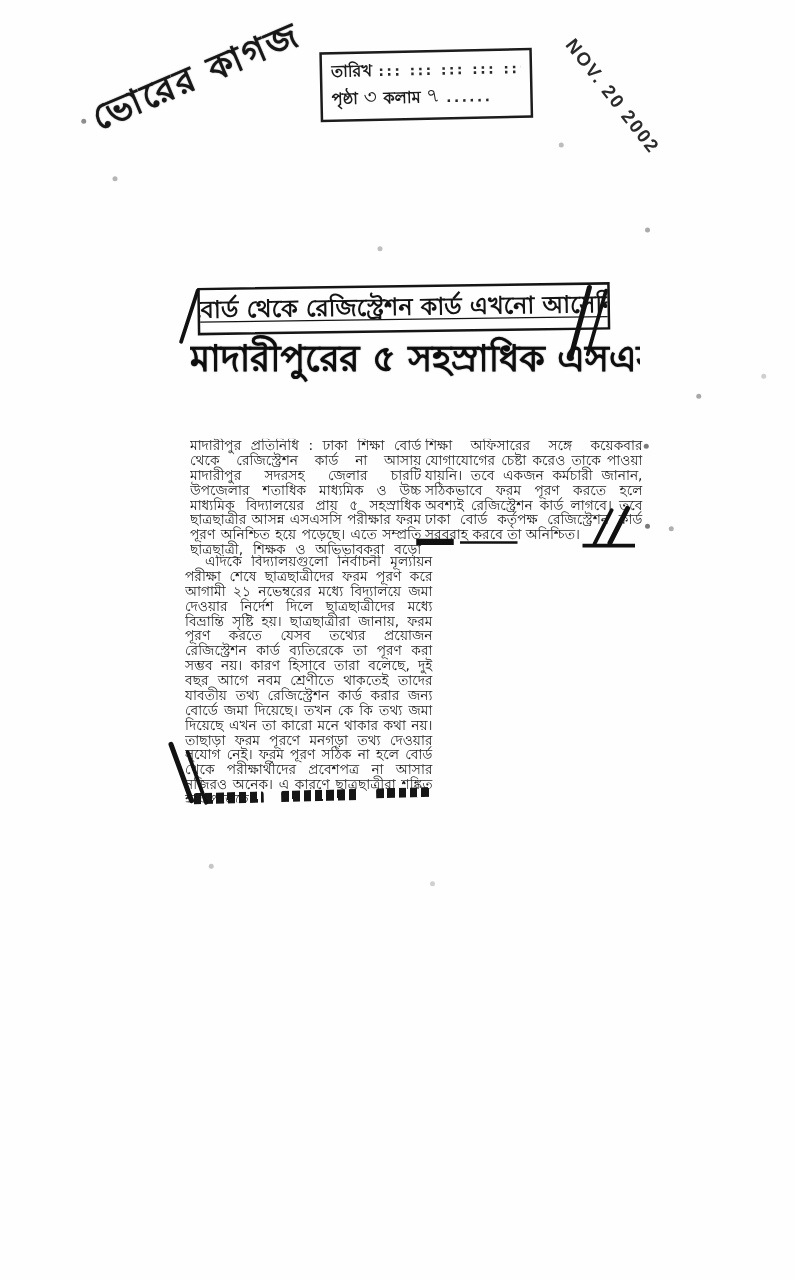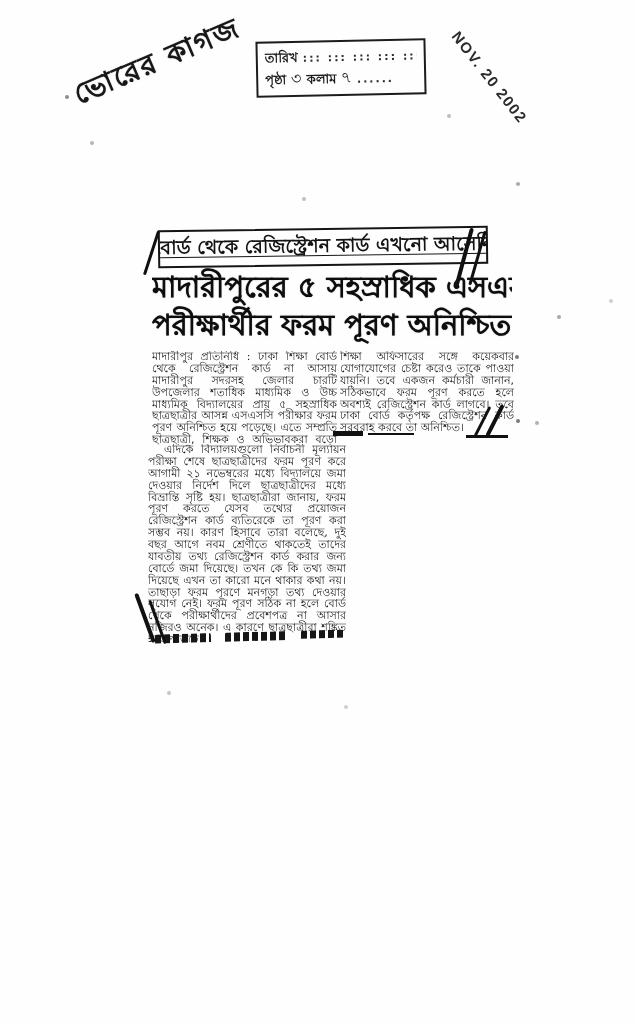--- a/index.html
+++ b/index.html
@@ -93,7 +93,6 @@
 
   <h1 class="headline">
     <span class="hl-line">মাদারীপুরের ৫ সহস্রাধিক এসএসসি</span>
-    <span class="hl-line">পরীক্ষার্থীর ফরম পূরণ অনিশ্চিত</span>
   </h1>
 
   <p class="bodytext col-left">মাদারীপুর প্রতিনিধি : ঢাকা শিক্ষা বোর্ড থেকে রেজিস্ট্রেশন কার্ড না আসায় মাদারীপুর সদরসহ জেলার চারটি উপজেলার শতাধিক মাধ্যমিক ও উচ্চ মাধ্যমিক বিদ্যালয়ের প্রায় ৫ সহস্রাধিক ছাত্রছাত্রীর আসন্ন এসএসসি পরীক্ষার ফরম পূরণ অনিশ্চিত হয়ে পড়েছে। এতে সম্প্রতি ছাত্রছাত্রী, শিক্ষক ও অভিভাবকরা বড়ো ধরনের বিপর্যয়ের আশঙ্কা করছেন।</p>

